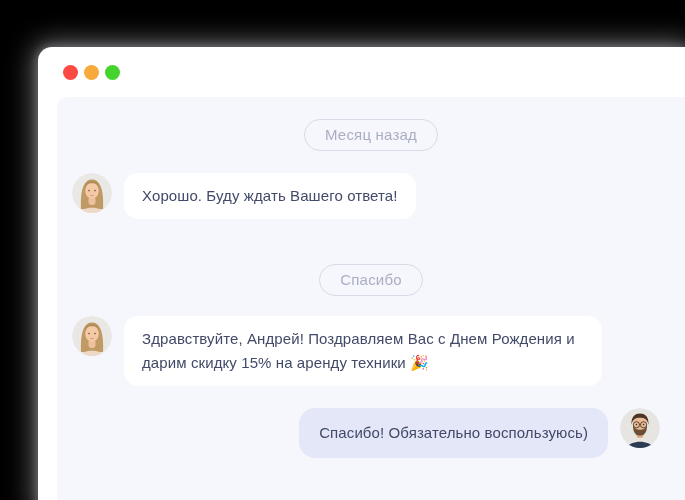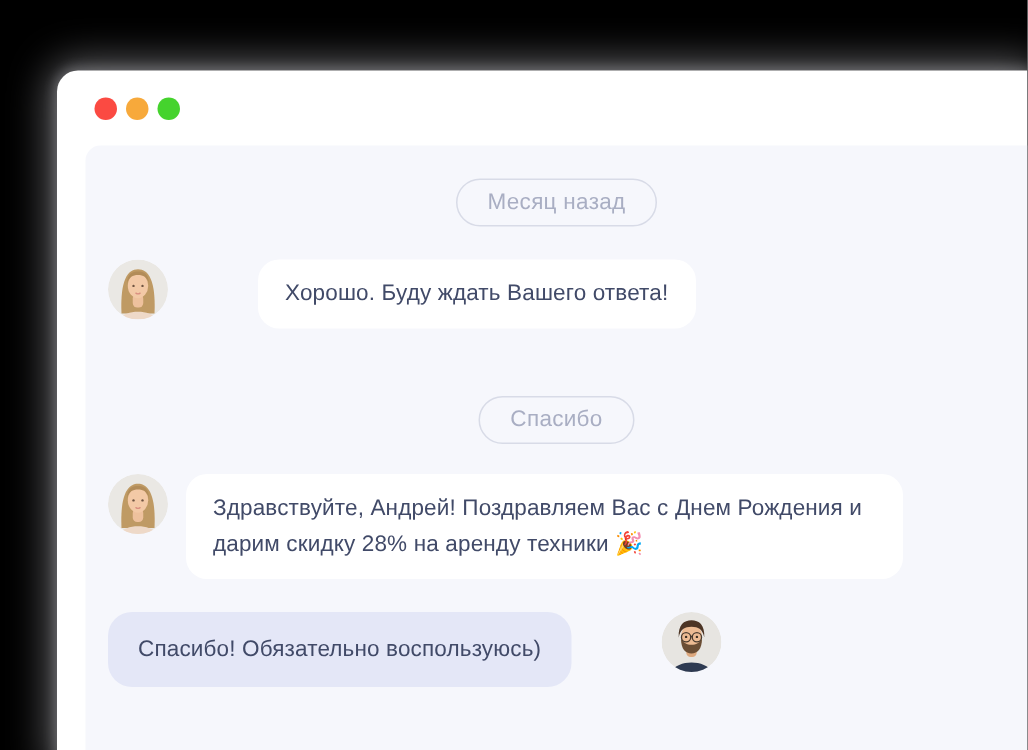--- a/index.html
+++ b/index.html
@@ -26,7 +26,7 @@
           font-size:15px;line-height:24px;max-width:442px;letter-spacing:0.1px;}
   .row.in .bubble{margin-left:12px;}
   .bubble.out-bubble{background:#e4e7f7;border-radius:16px;padding:13px 20px;margin-right:12px;}
-  .mt-22{margin-top:22px;gap:48px;}
+  .mt-22{margin-top:22px;}
   .mt-45{margin-top:45px;}
   .mt-20{margin-top:20px;}
 </style>

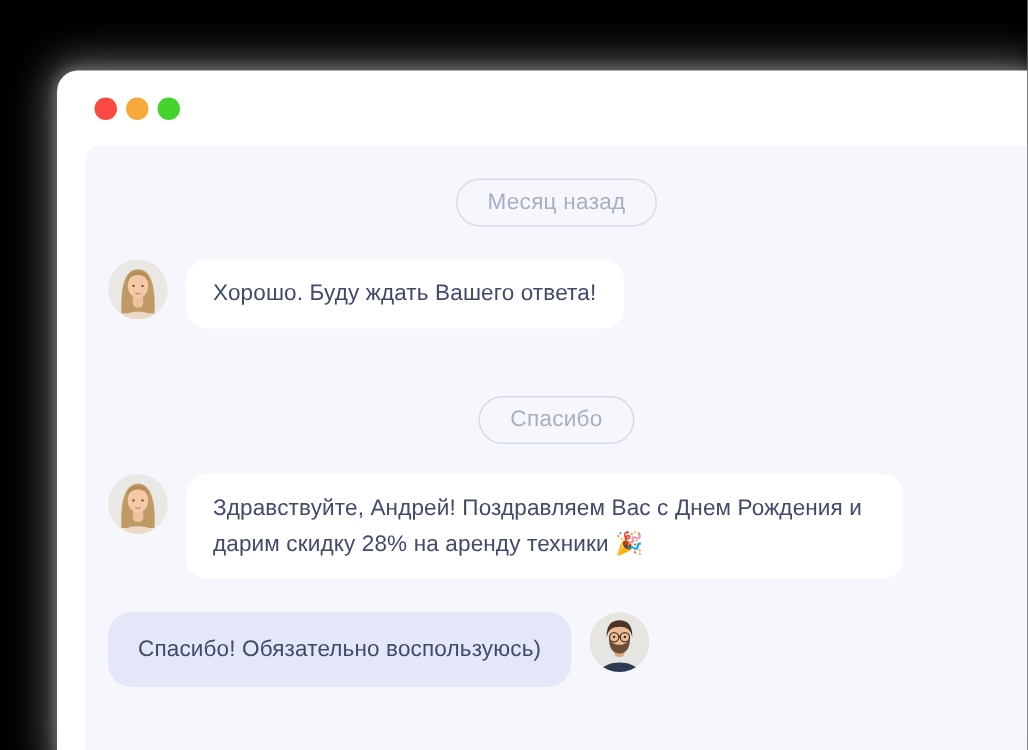--- a/index.html
+++ b/index.html
@@ -83,7 +83,7 @@
             <path d="M7,40 C12,33 28,33 33,40 Z" fill="#eed9c8"></path>
           </svg>
         </span>
-        <div class="bubble">Здравствуйте, Андрей! Поздравляем Вас с Днем Рождения и дарим скидку 28% на аренду техники 🎉</div>
+        <div class="bubble">Здравствуйте, Андрей! Поздравляем Вас с Днем Рождения и дарим скидку 15% на аренду техники 🎉</div>
       </div>
 
       <div class="row out mt-22">

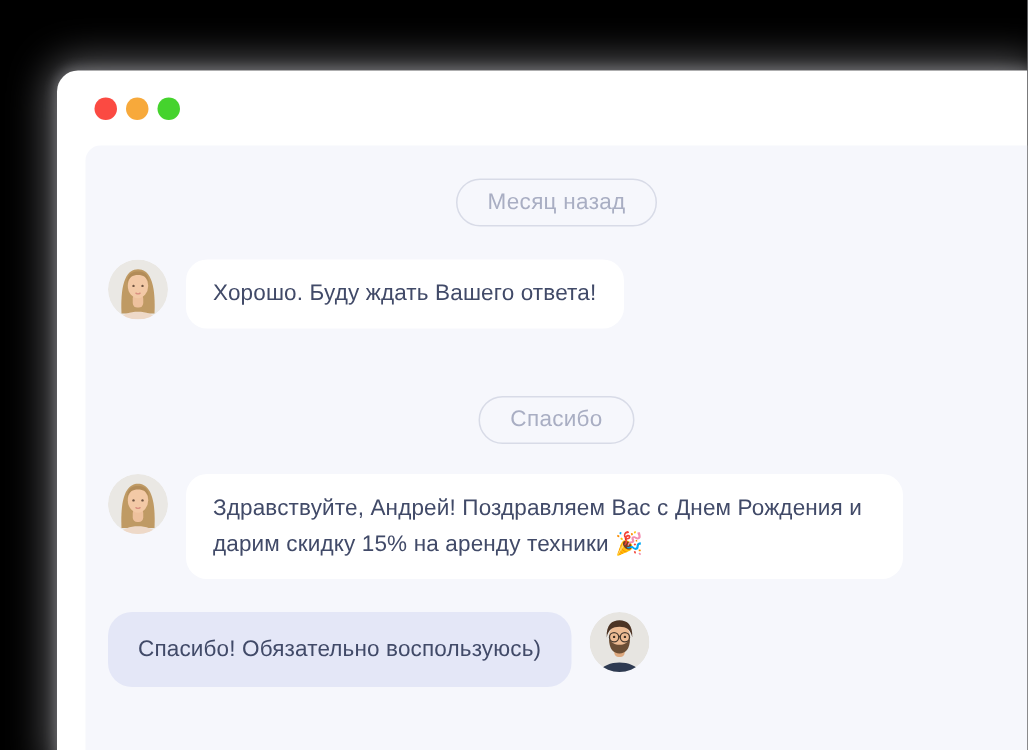--- a/index.html
+++ b/index.html
@@ -20,7 +20,7 @@
   .pill{border:1px solid #d8dbe7;color:#a9aec3;font-size:15px;line-height:20px;
         padding:5px 20px;border-radius:17px;background:transparent;letter-spacing:0.2px;}
   .row{display:flex;align-items:flex-start;padding-left:15px;padding-right:25px;}
-  .row.out{}
+  .row.out{justify-content:flex-end;}
   .avatar{width:40px;height:40px;border-radius:50%;overflow:hidden;flex:0 0 40px;display:block;}
   .bubble{background:#ffffff;border-radius:14px;padding:11px 18px;color:#414a68;
           font-size:15px;line-height:24px;max-width:442px;letter-spacing:0.1px;}

